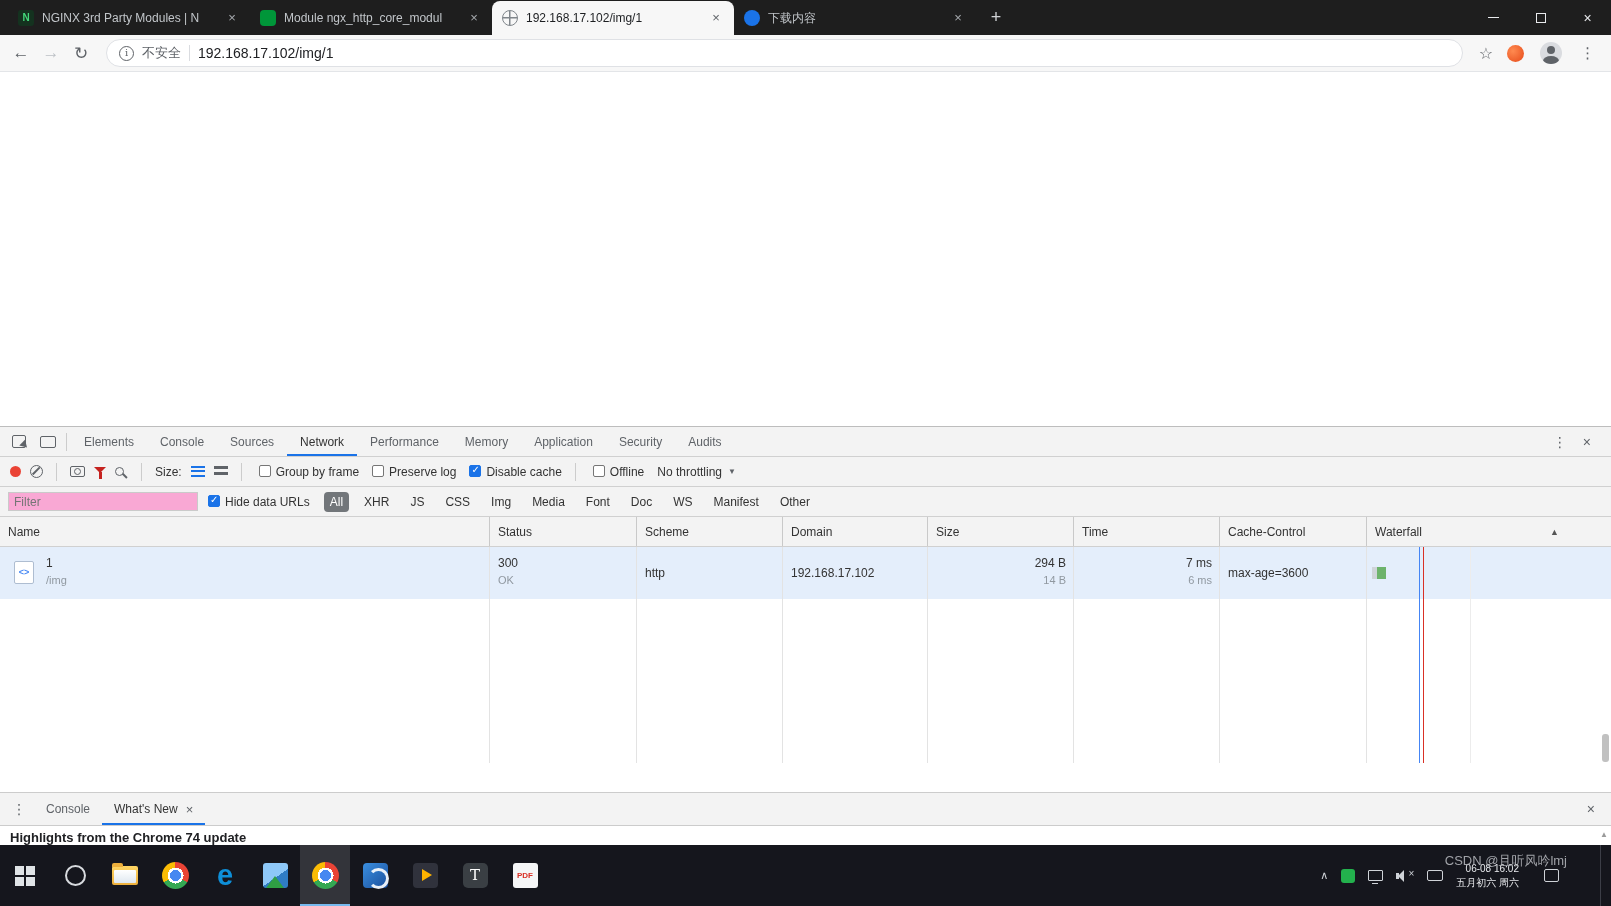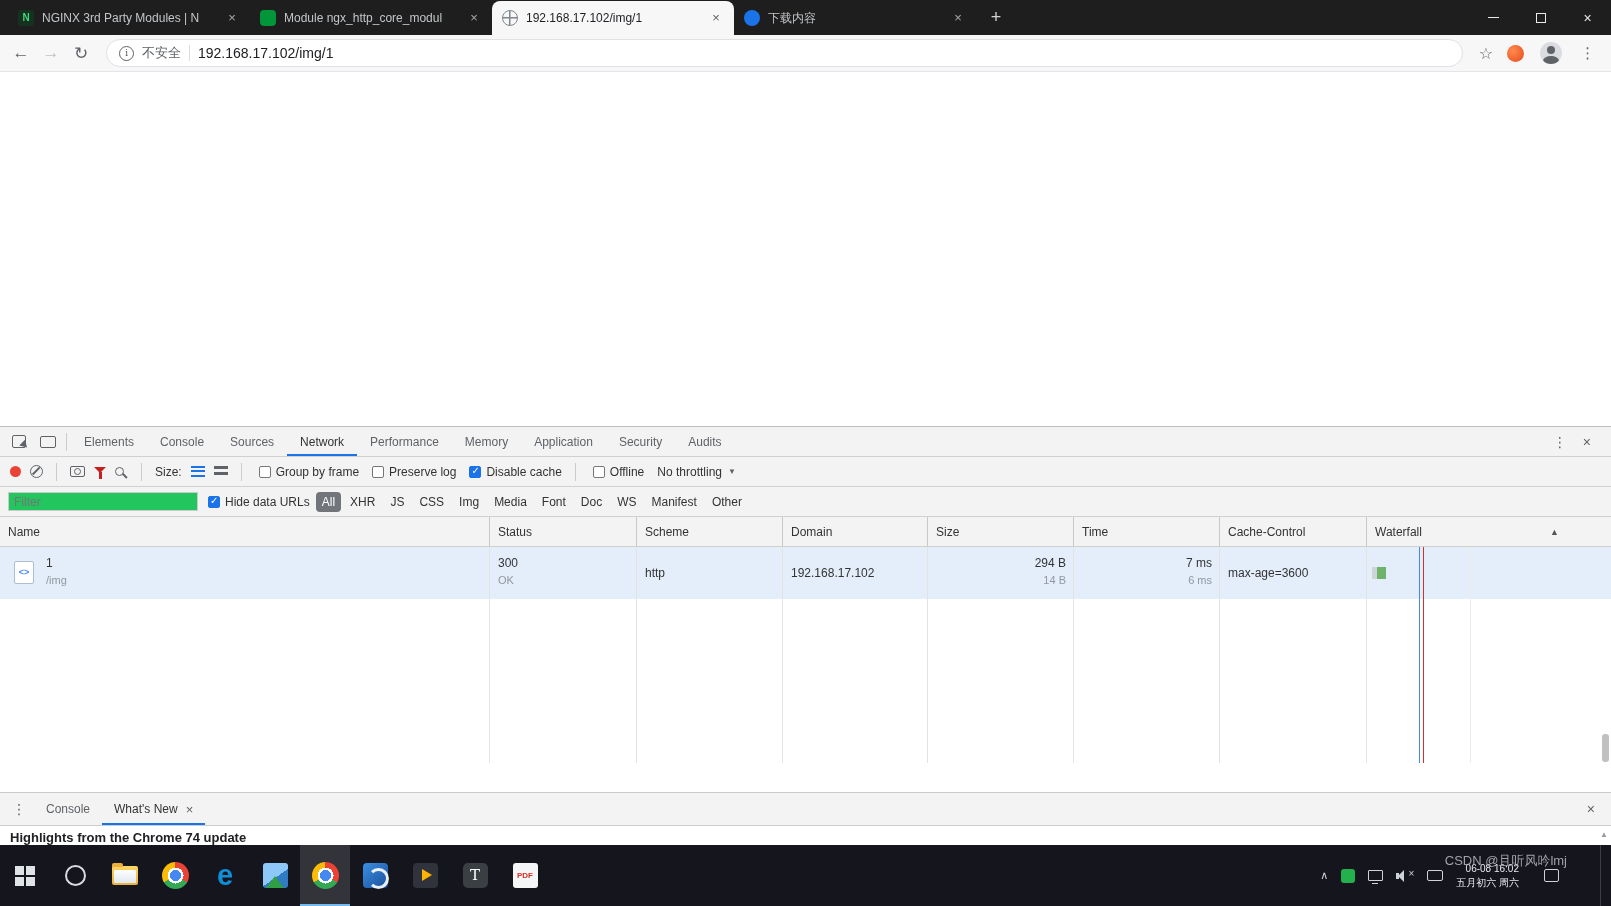--- a/index.html
+++ b/index.html
@@ -71,7 +71,7 @@
 .ic-search::after{content:"";position:absolute;left:6px;top:7px;width:6px;height:1.5px;background:#5f6368;transform:rotate(45deg)}
 .ic-list{width:14px;height:11px;background:repeating-linear-gradient(to bottom,#1a73e8 0 2px,transparent 2px 4.5px);flex:none}
 .ic-rows{width:14px;height:11px;background:repeating-linear-gradient(to bottom,#5f6368 0 3px,transparent 3px 5.5px);flex:none}
-.cb-group{display:flex;align-items:center;gap:5px;margin-left:4px}
+.cb-group{display:flex;gap:5px;margin-left:4px}
 .cb{width:12px;height:12px;border:1.5px solid #767676;border-radius:2px;background:#fff;flex:none;position:relative}
 .cb.checked{background:#1a73e8;border-color:#1a73e8}
 .cb.checked::after{content:"✓";position:absolute;left:1px;top:-2px;color:#fff;font-size:10px}

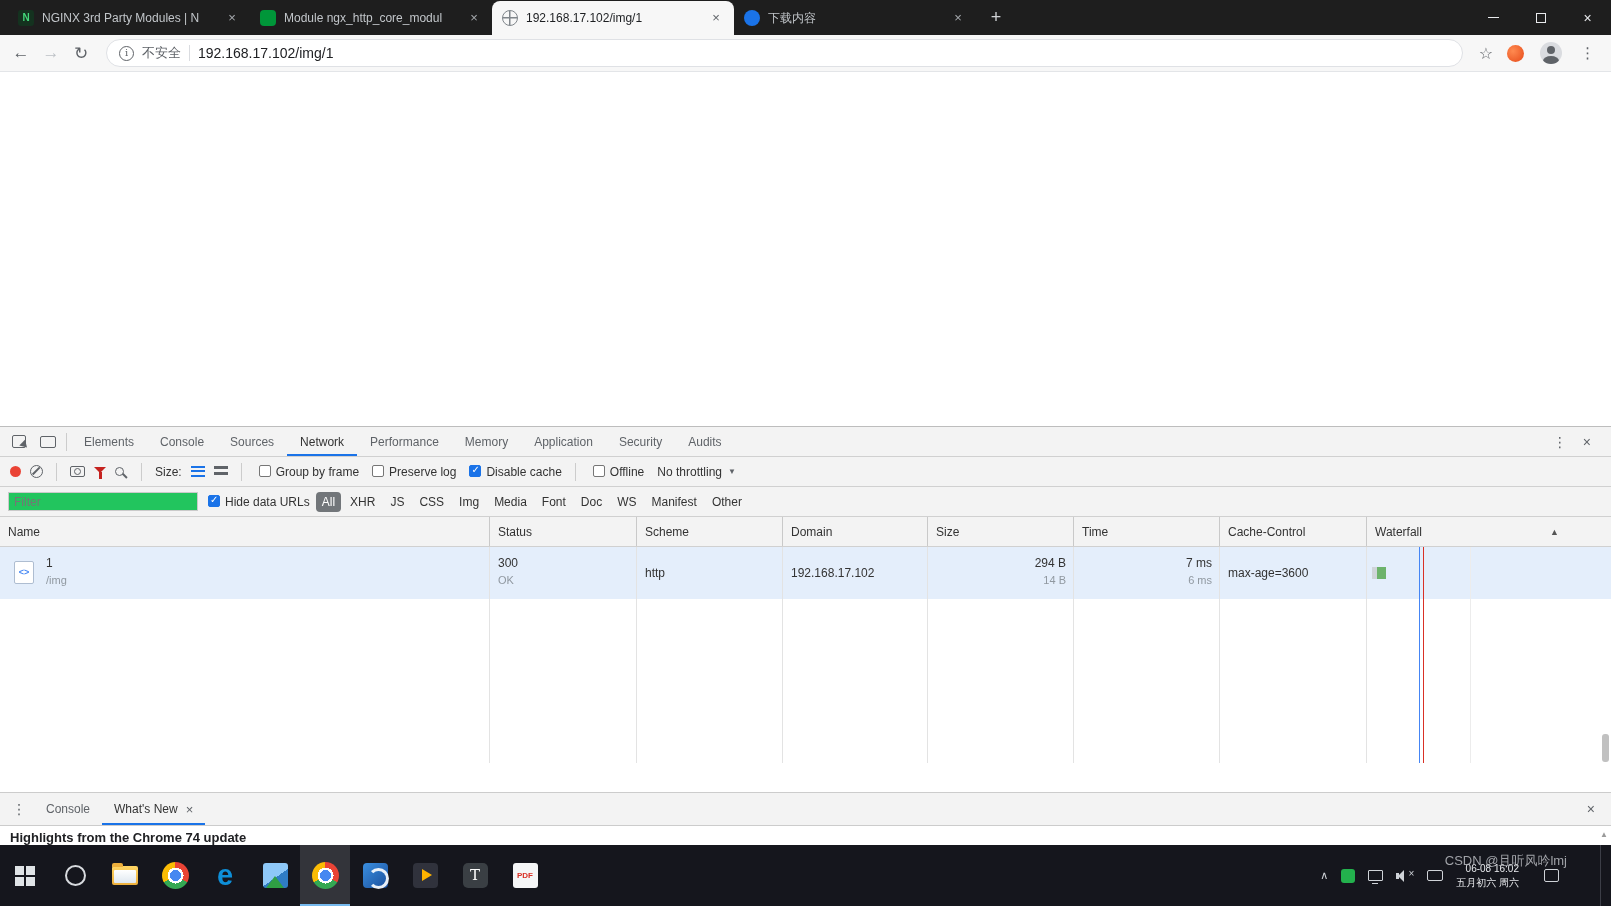--- a/index.html
+++ b/index.html
@@ -77,7 +77,7 @@
 .cb.checked::after{content:"✓";position:absolute;left:1px;top:-2px;color:#fff;font-size:10px}
 .throttle{display:flex;align-items:center;gap:6px;margin-left:4px}
 .throttle .caret{font-size:8px;color:#5f6368}
-.filter-input{width:190px;height:19px;border:1px solid #cacaca;background:#22c55e;font:12px "Liberation Sans",sans-serif;padding:0 5px;color:#333;outline:none}
+.filter-input{width:190px;height:19px;border:1px solid #cacaca;background:#f9a8d4;font:12px "Liberation Sans",sans-serif;padding:0 5px;color:#333;outline:none}
 .pills{display:flex;align-items:center;gap:3px;}
 .pill{padding:3px 6px;border-radius:4px;color:#333;white-space:nowrap}
 .pill.active{background:#72767a;color:#fff}

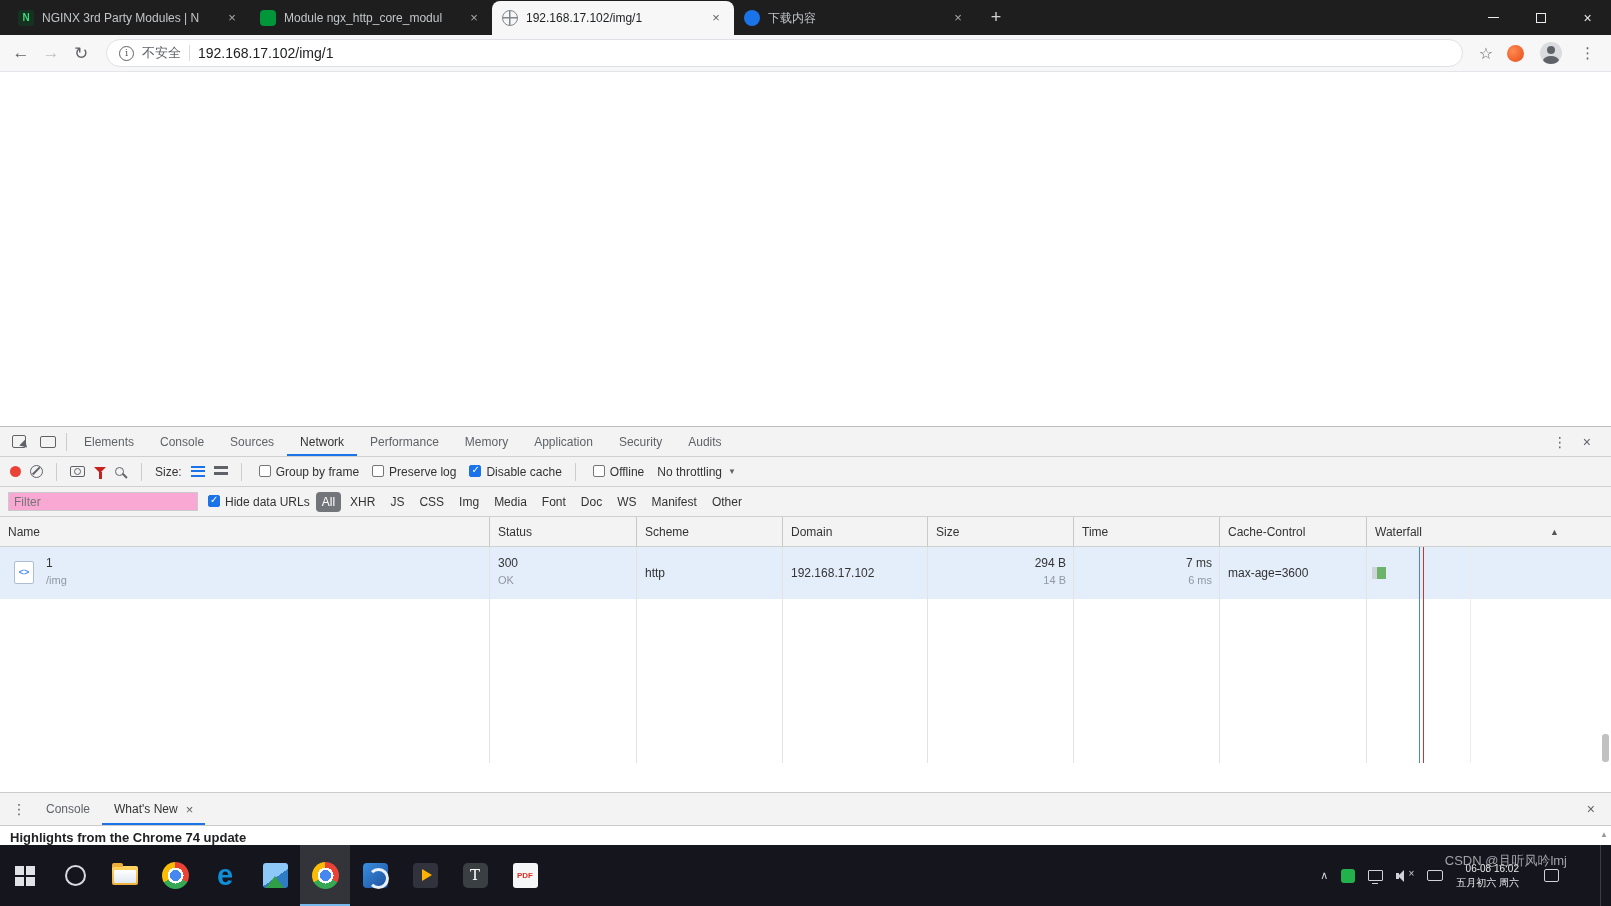--- a/index.html
+++ b/index.html
@@ -78,7 +78,7 @@
 .throttle{display:flex;align-items:center;gap:6px;margin-left:4px}
 .throttle .caret{font-size:8px;color:#5f6368}
 .filter-input{width:190px;height:19px;border:1px solid #cacaca;background:#f9a8d4;font:12px "Liberation Sans",sans-serif;padding:0 5px;color:#333;outline:none}
-.pills{display:flex;align-items:center;gap:3px;}
+.pills{display:flex;align-items:center;gap:9px;margin-left:8px}
 .pill{padding:3px 6px;border-radius:4px;color:#333;white-space:nowrap}
 .pill.active{background:#72767a;color:#fff}
 

